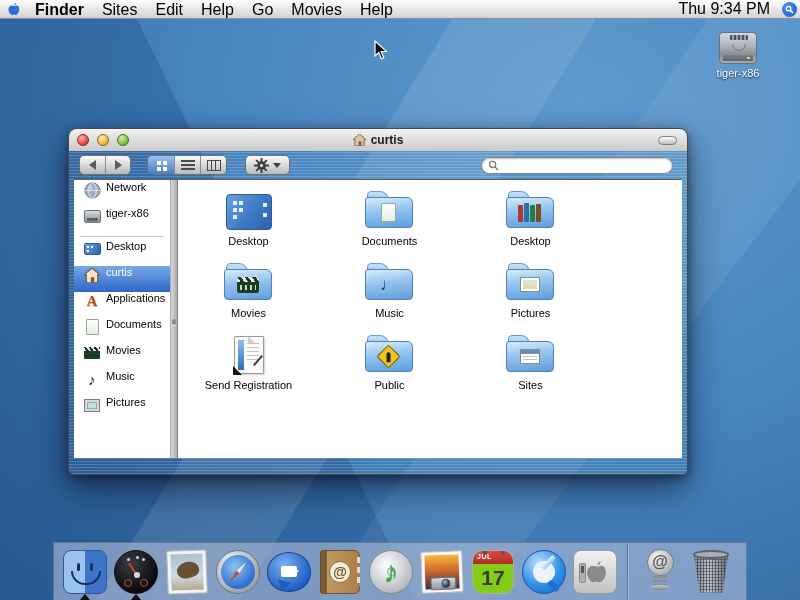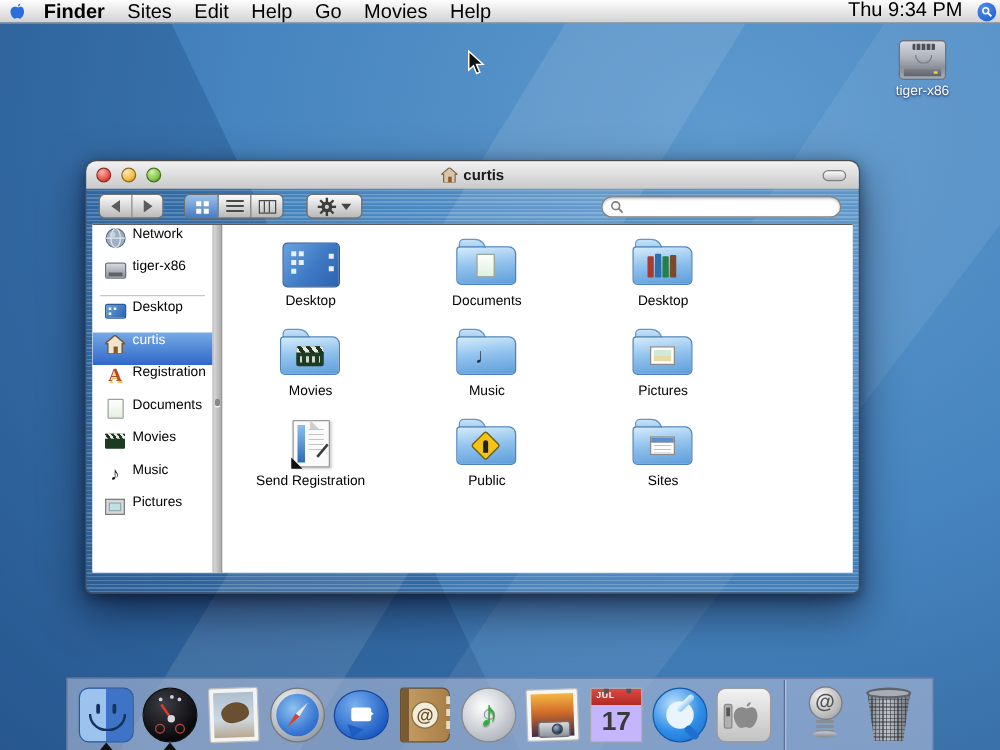--- a/index.html
+++ b/index.html
@@ -452,7 +452,7 @@
           <span class="s-ic">
               <span class="mi-appA">A</span>
             </span>
-          <span>Registration</span>
+          <span>Applications</span>
         </div>
         <div class="side-item">
           <span class="s-ic">

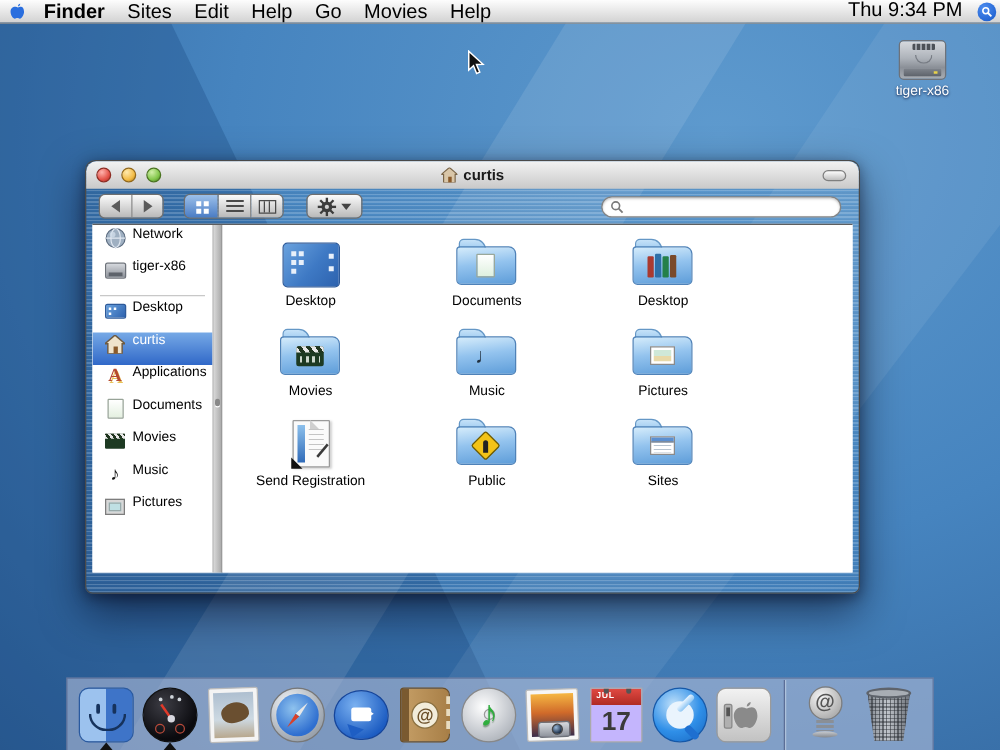--- a/index.html
+++ b/index.html
@@ -257,7 +257,7 @@
     background:linear-gradient(#d8dbe0,#8e939c); border:1px solid #6d727a; }
   .dk-iphoto .lens { position:absolute; bottom:4px; left:19px; width:9px; height:9px; border-radius:50%;
     background:radial-gradient(circle at 35% 30%, #9ab8d8, #20344e 70%); border:1px solid #444; }
-  .dk-ical { width:42px; height:44px; background:#c4b5fd; border:1px solid #aaa; border-radius:1px;
+  .dk-ical { width:42px; height:44px; background:#84cc16; border:1px solid #aaa; border-radius:11px;
     position:relative; overflow:hidden; text-align:center; }
   .dk-ical .band { height:13px; background:linear-gradient(#e04a42,#b02a24); color:#fff; font-size:7px;
     font-weight:bold; text-align:left; padding:2px 0 0 4px; letter-spacing:.5px; }

